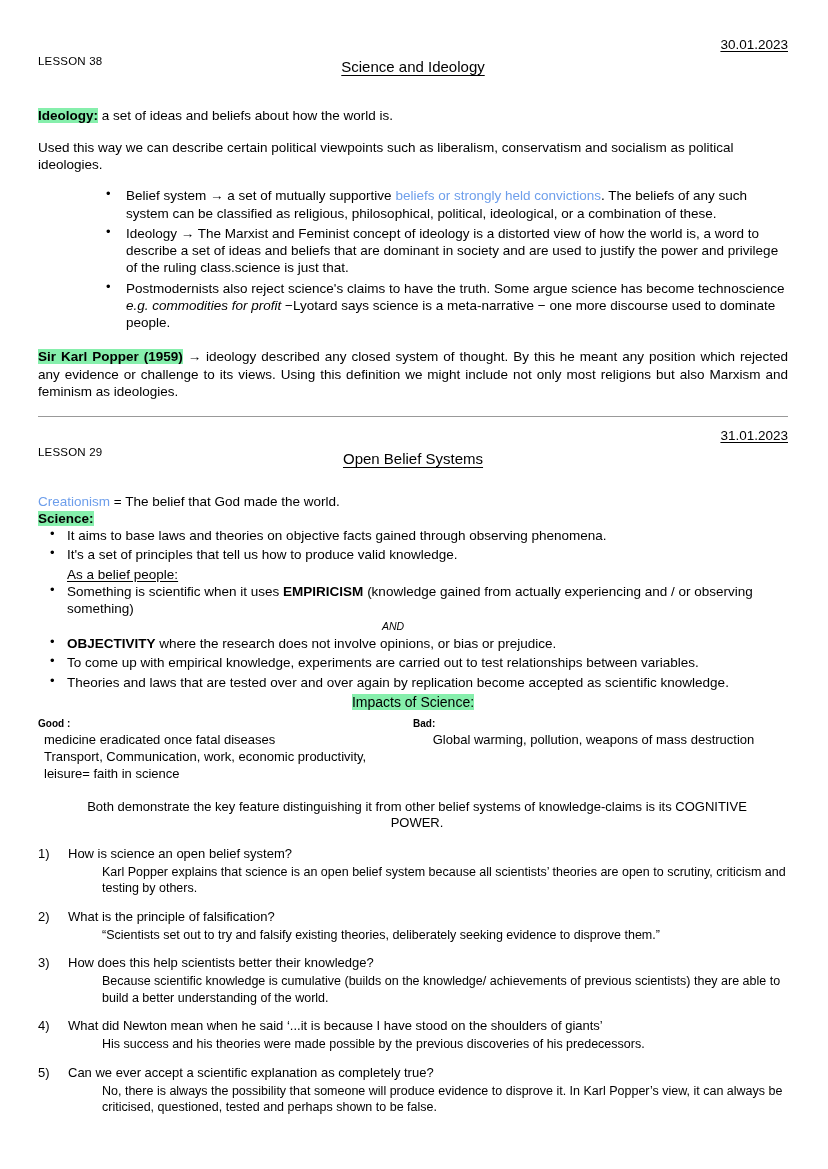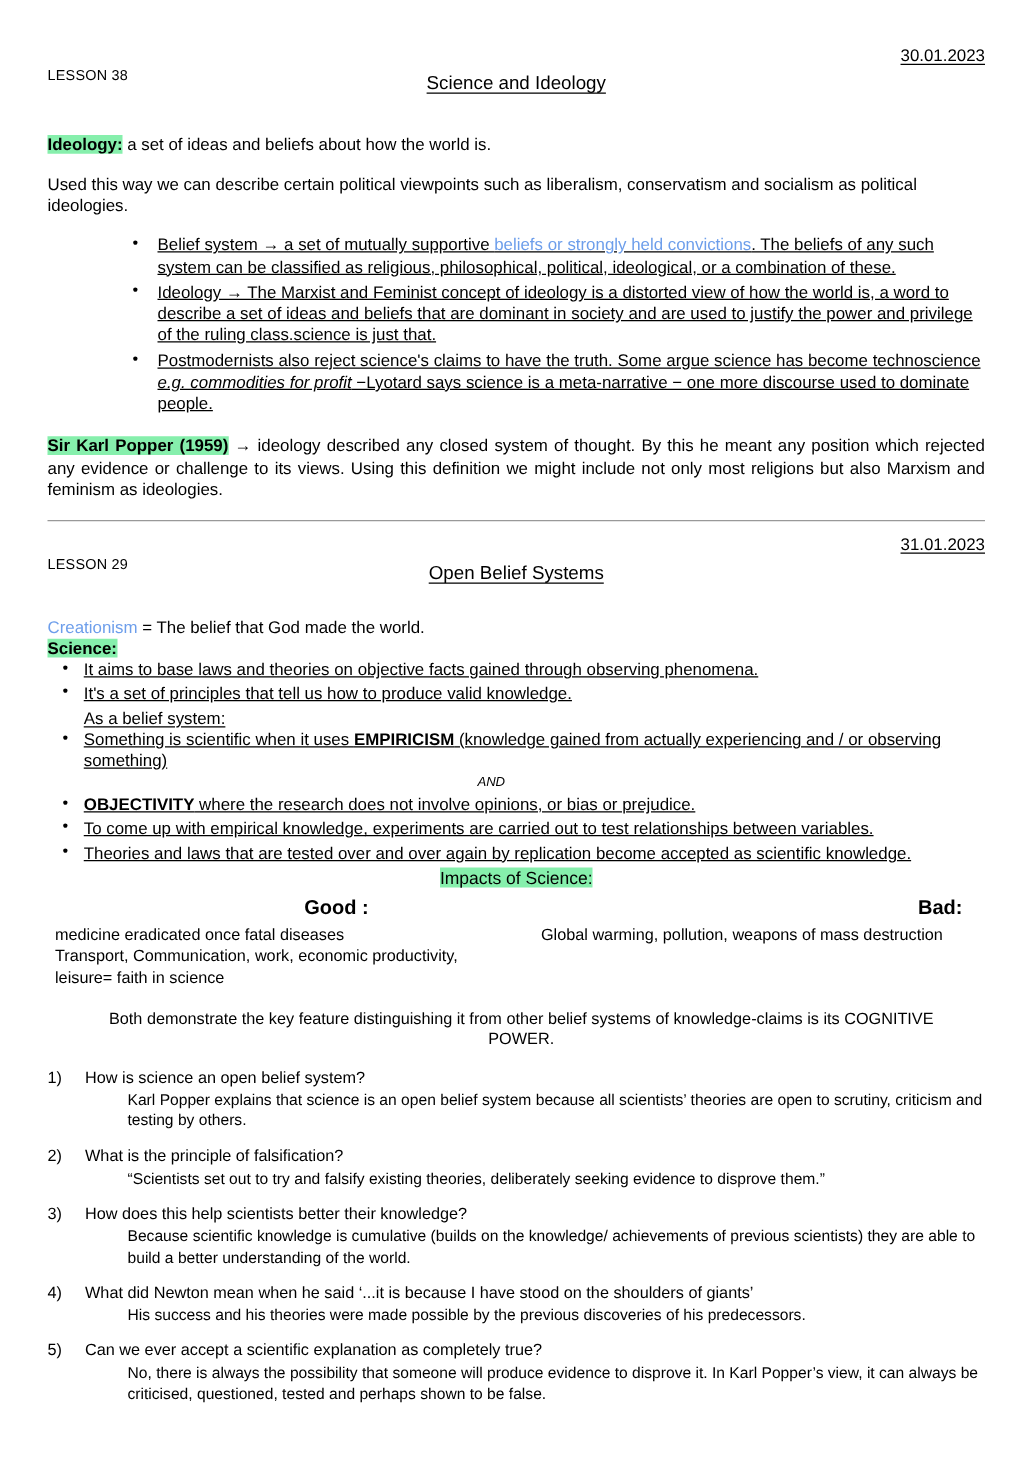--- a/index.html
+++ b/index.html
@@ -83,7 +83,6 @@
     font-size: 13.5px;
     line-height: 1.28;
     margin: 0 0 1px 0;
-    text-decoration: underline;
   }
   
   ul.bul.indent > li {

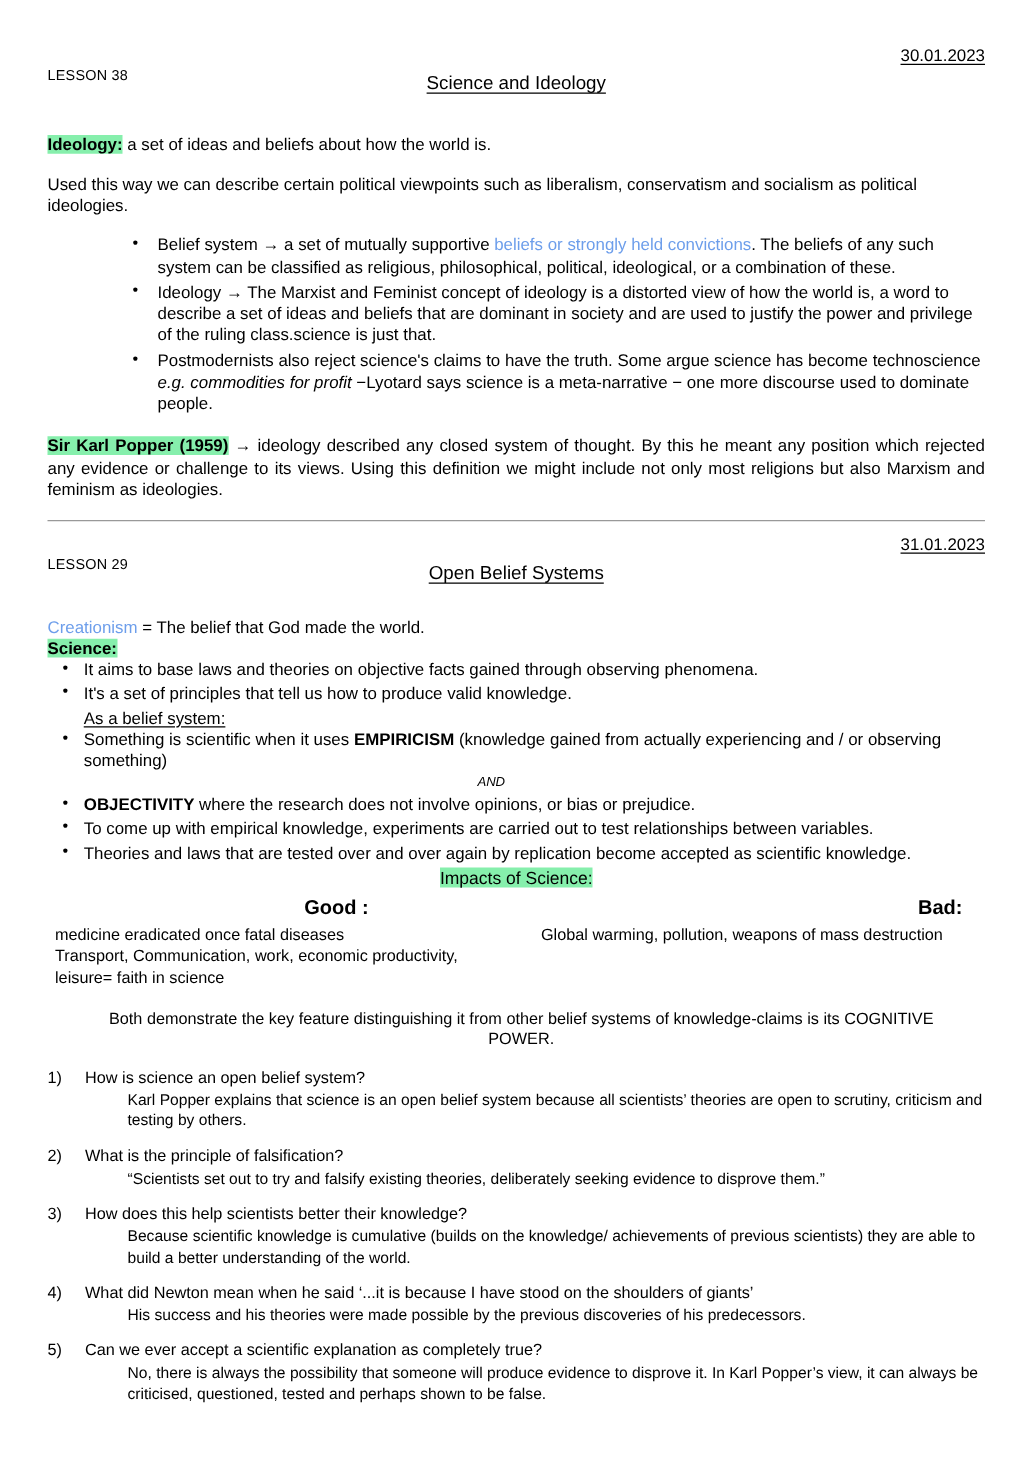--- a/index.html
+++ b/index.html
@@ -272,7 +272,7 @@
   </ul>
 
   <div class="sub-head">
-    <span class="u">As a belief system:</span>
+    <span class="u">As a belief people:</span>
   </div>
 
   <ul class="bul tight">

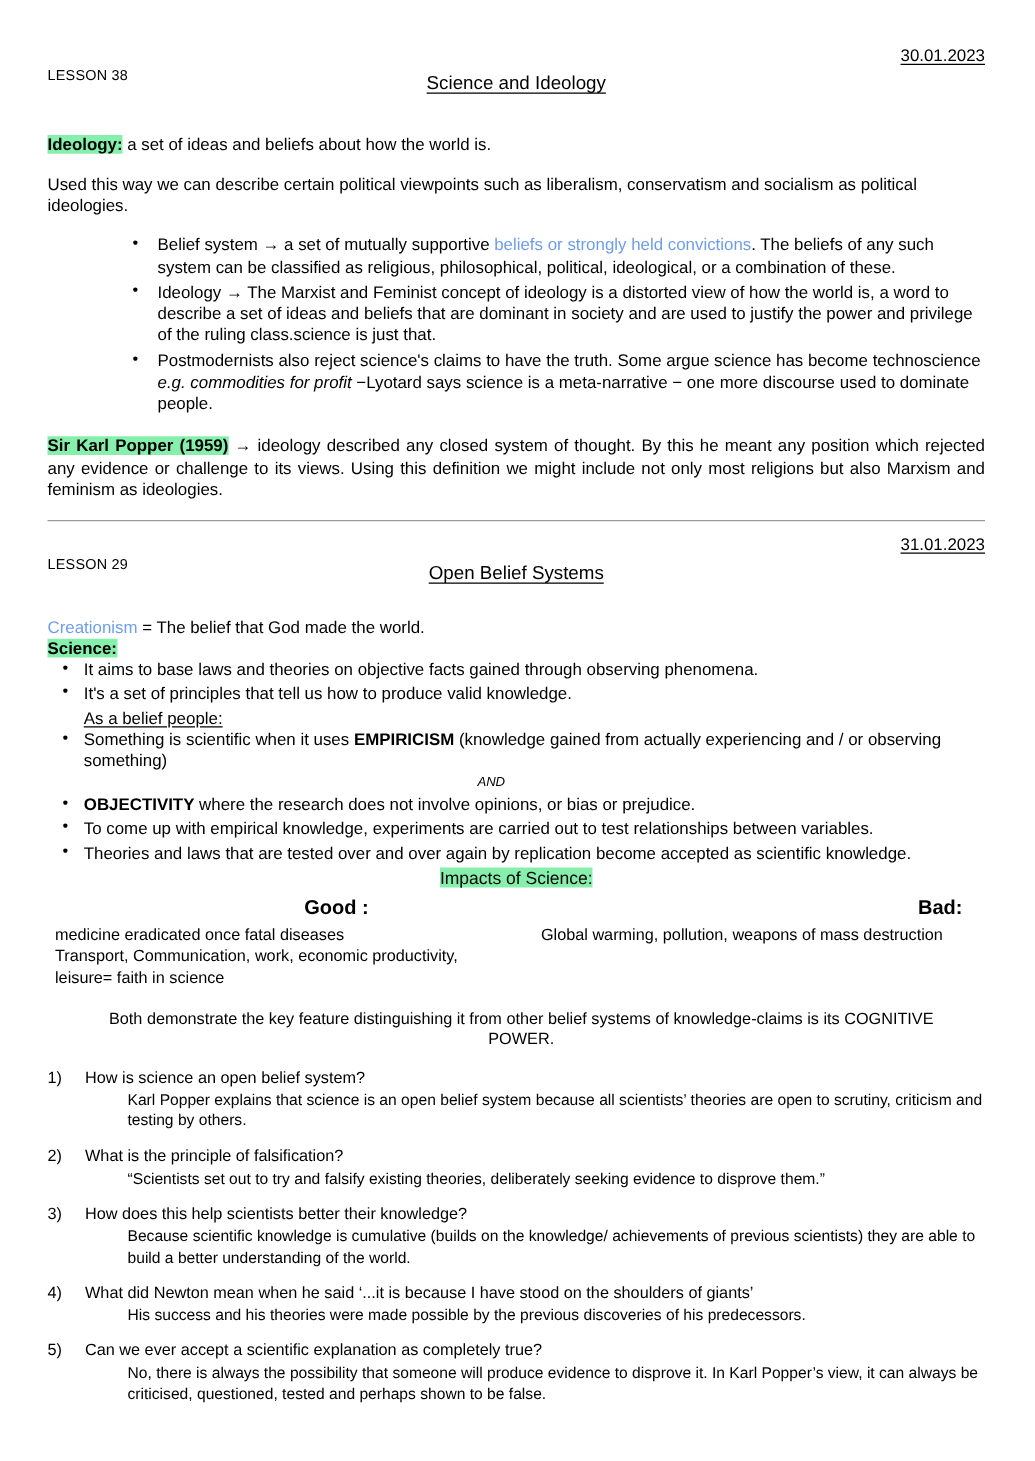--- a/index.html
+++ b/index.html
@@ -147,9 +147,9 @@
     box-sizing: border-box;
   }
   .col-head {
-    text-align: right;
+    text-align: left;
     font-weight: bold;
-    font-size: 16px;
+    font-size: 10px;
     line-height: 1.3;
     margin-bottom: 2px;
   }

